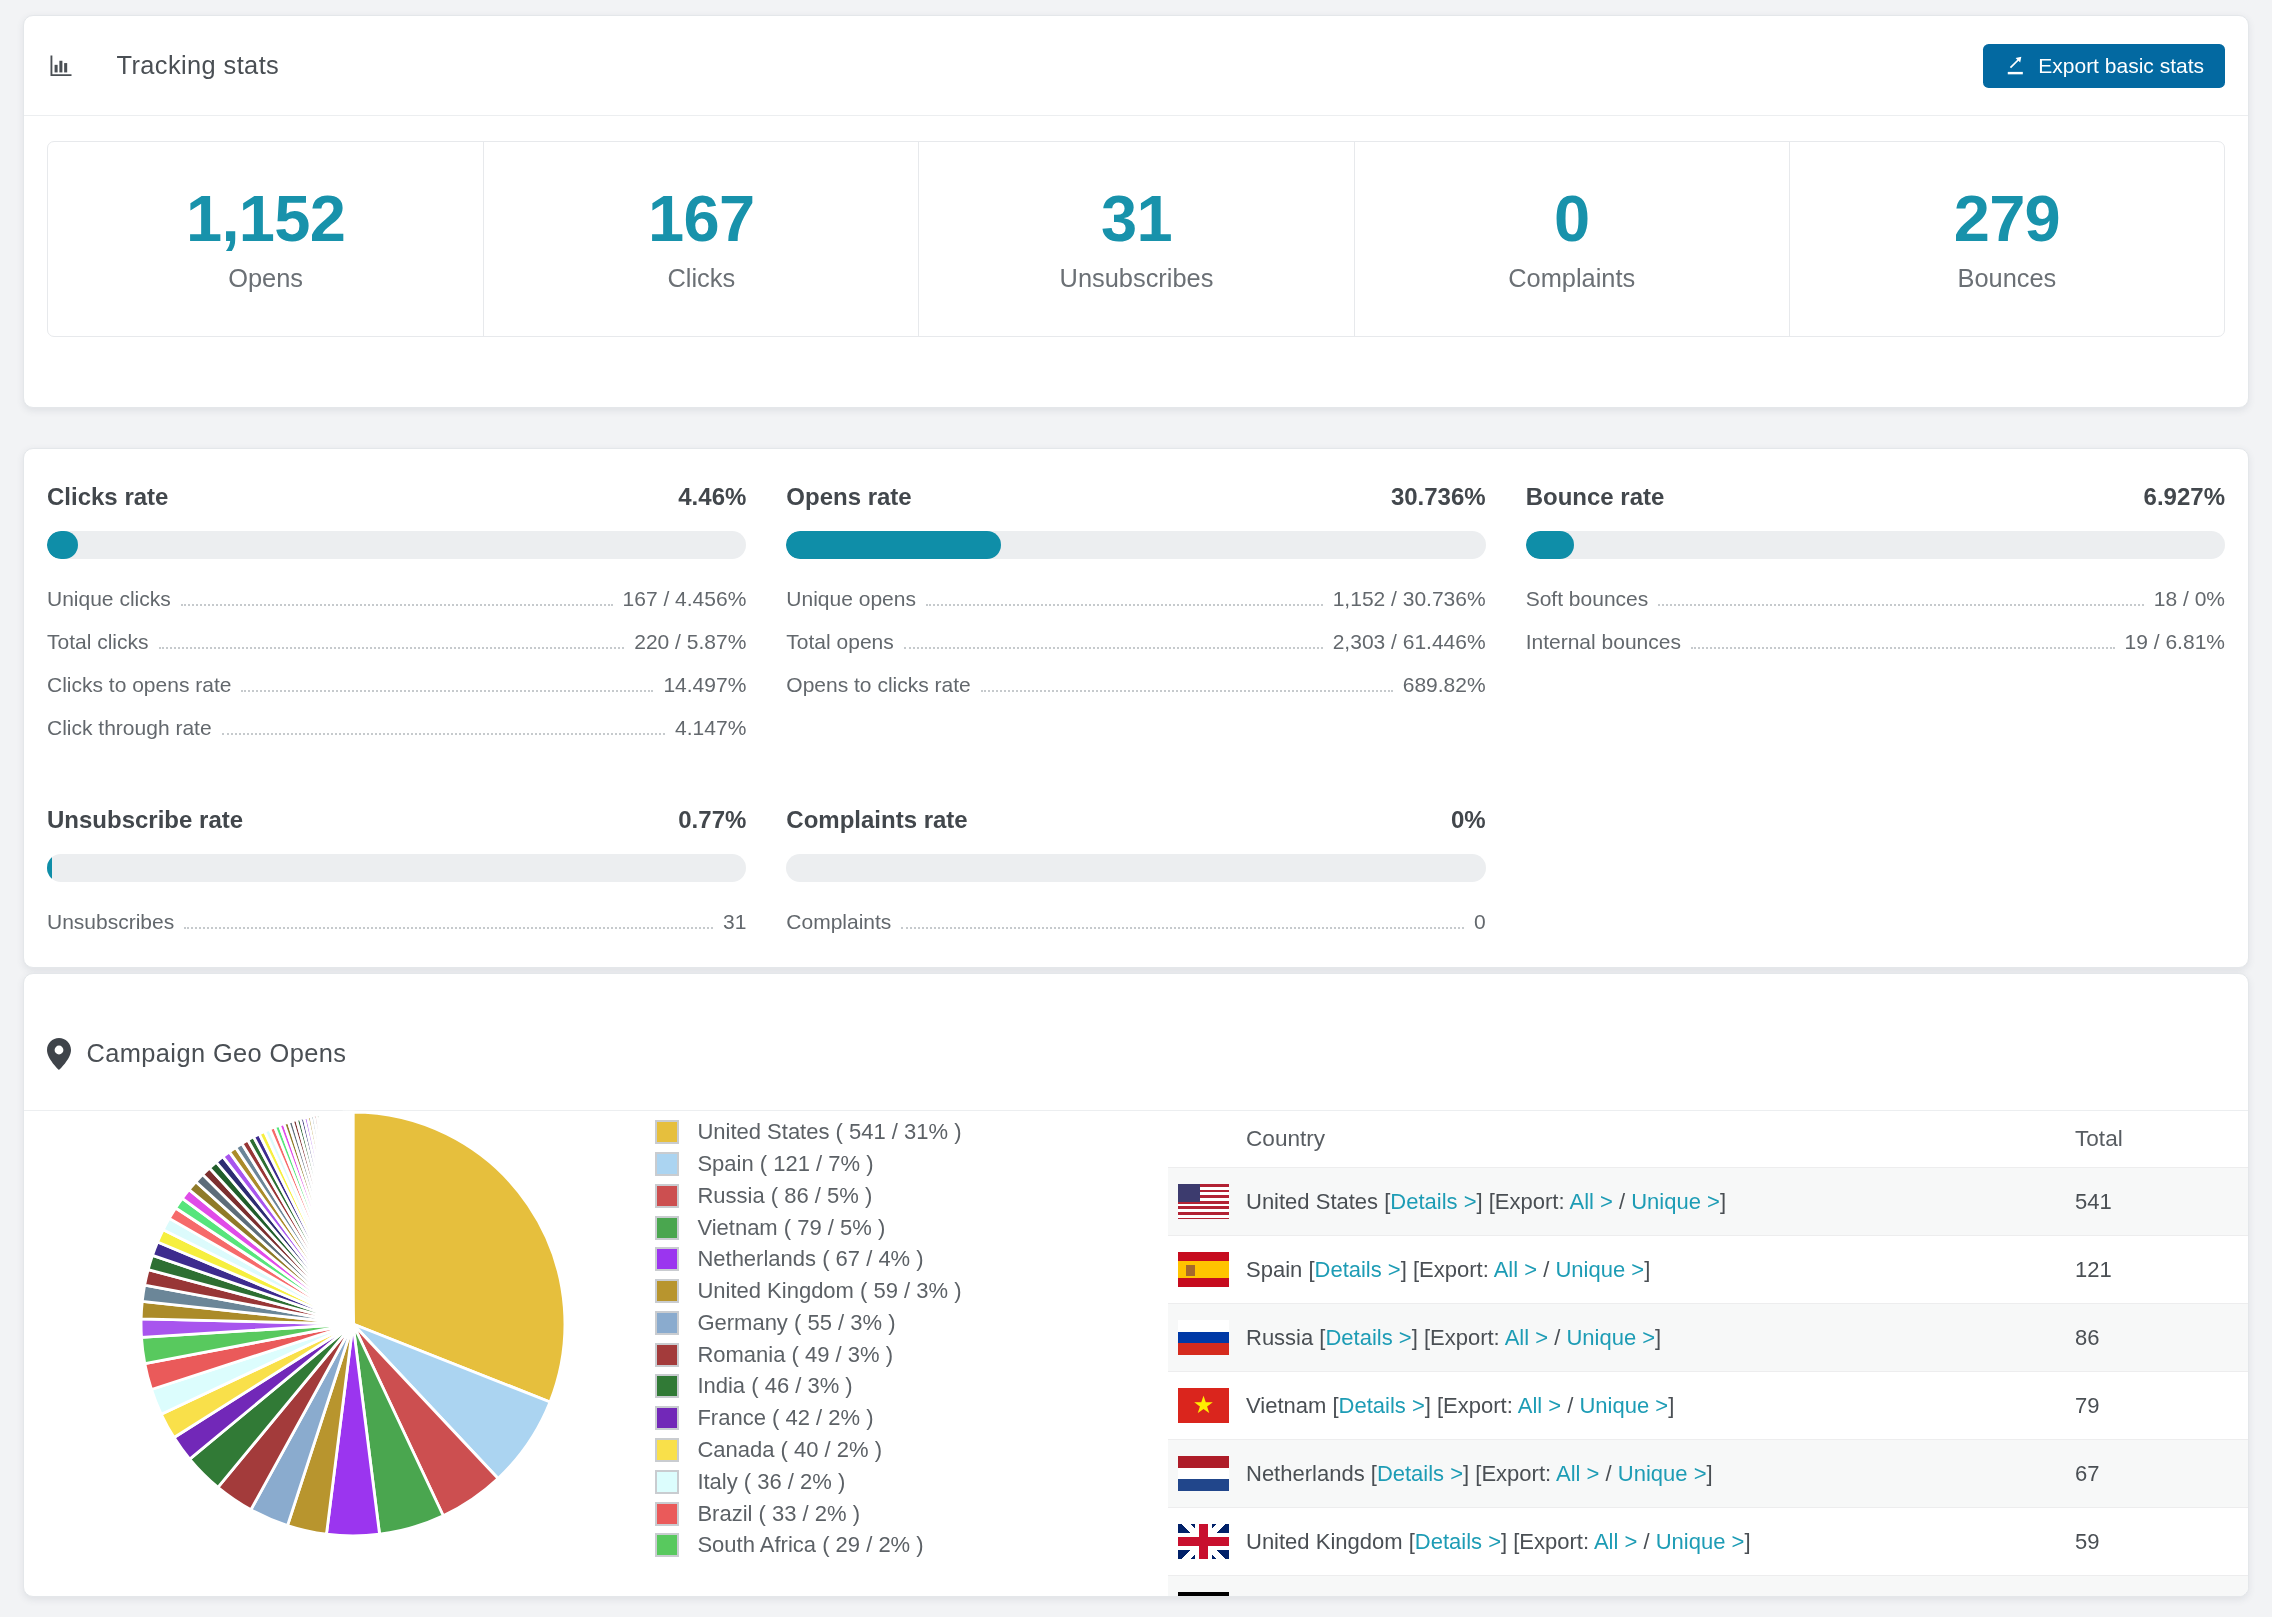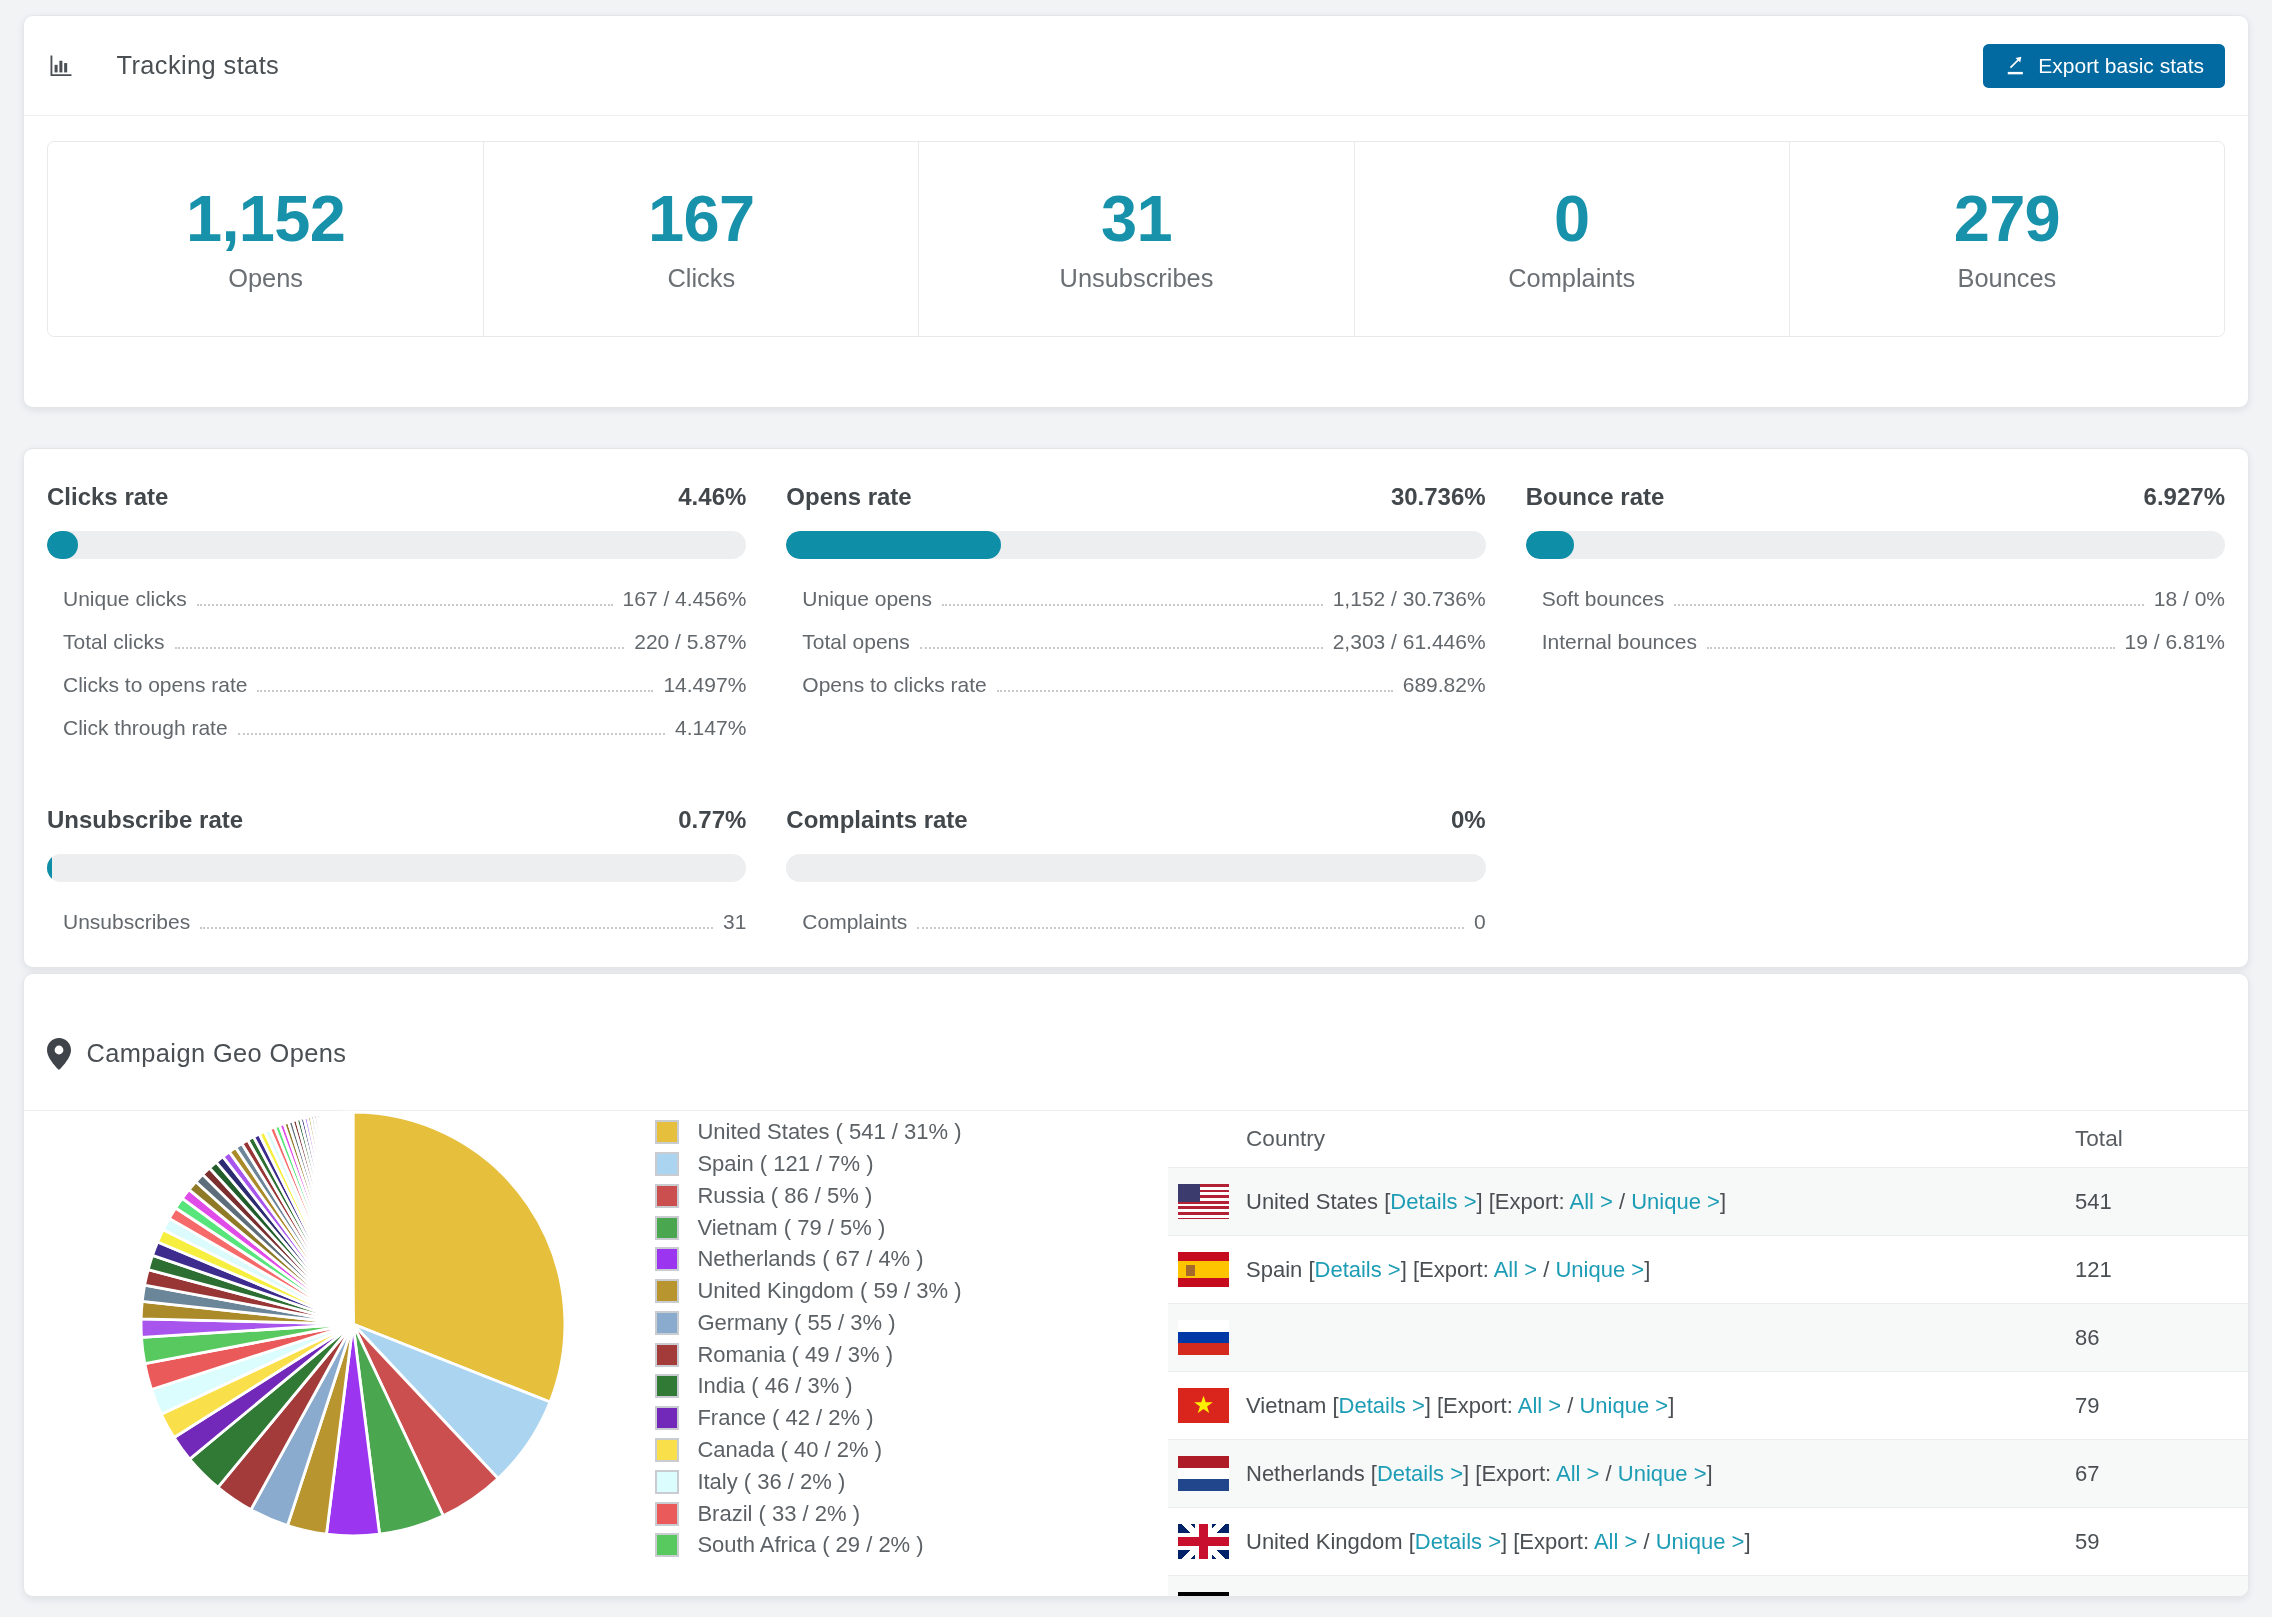--- a/index.html
+++ b/index.html
@@ -33,7 +33,7 @@
   .bar{margin-top:20px;height:28px;background:#eceef0;border-radius:14px;overflow:hidden;}
   .bar i{display:block;height:100%;background:#0f8ea8;border-radius:14px;}
   .rrows{margin-top:28px;}
-  .rrow{display:flex;align-items:baseline;font-size:21px;color:#63686d;margin-bottom:19px;margin-left:16px;}
+  .rrow{display:flex;align-items:baseline;font-size:21px;color:#63686d;margin-bottom:19px;}
   .rrow .lead{flex:1;border-bottom:2.1px dotted #c6cacd;margin:0 10px 5px;}
   .rrow .rval{white-space:nowrap;}
 

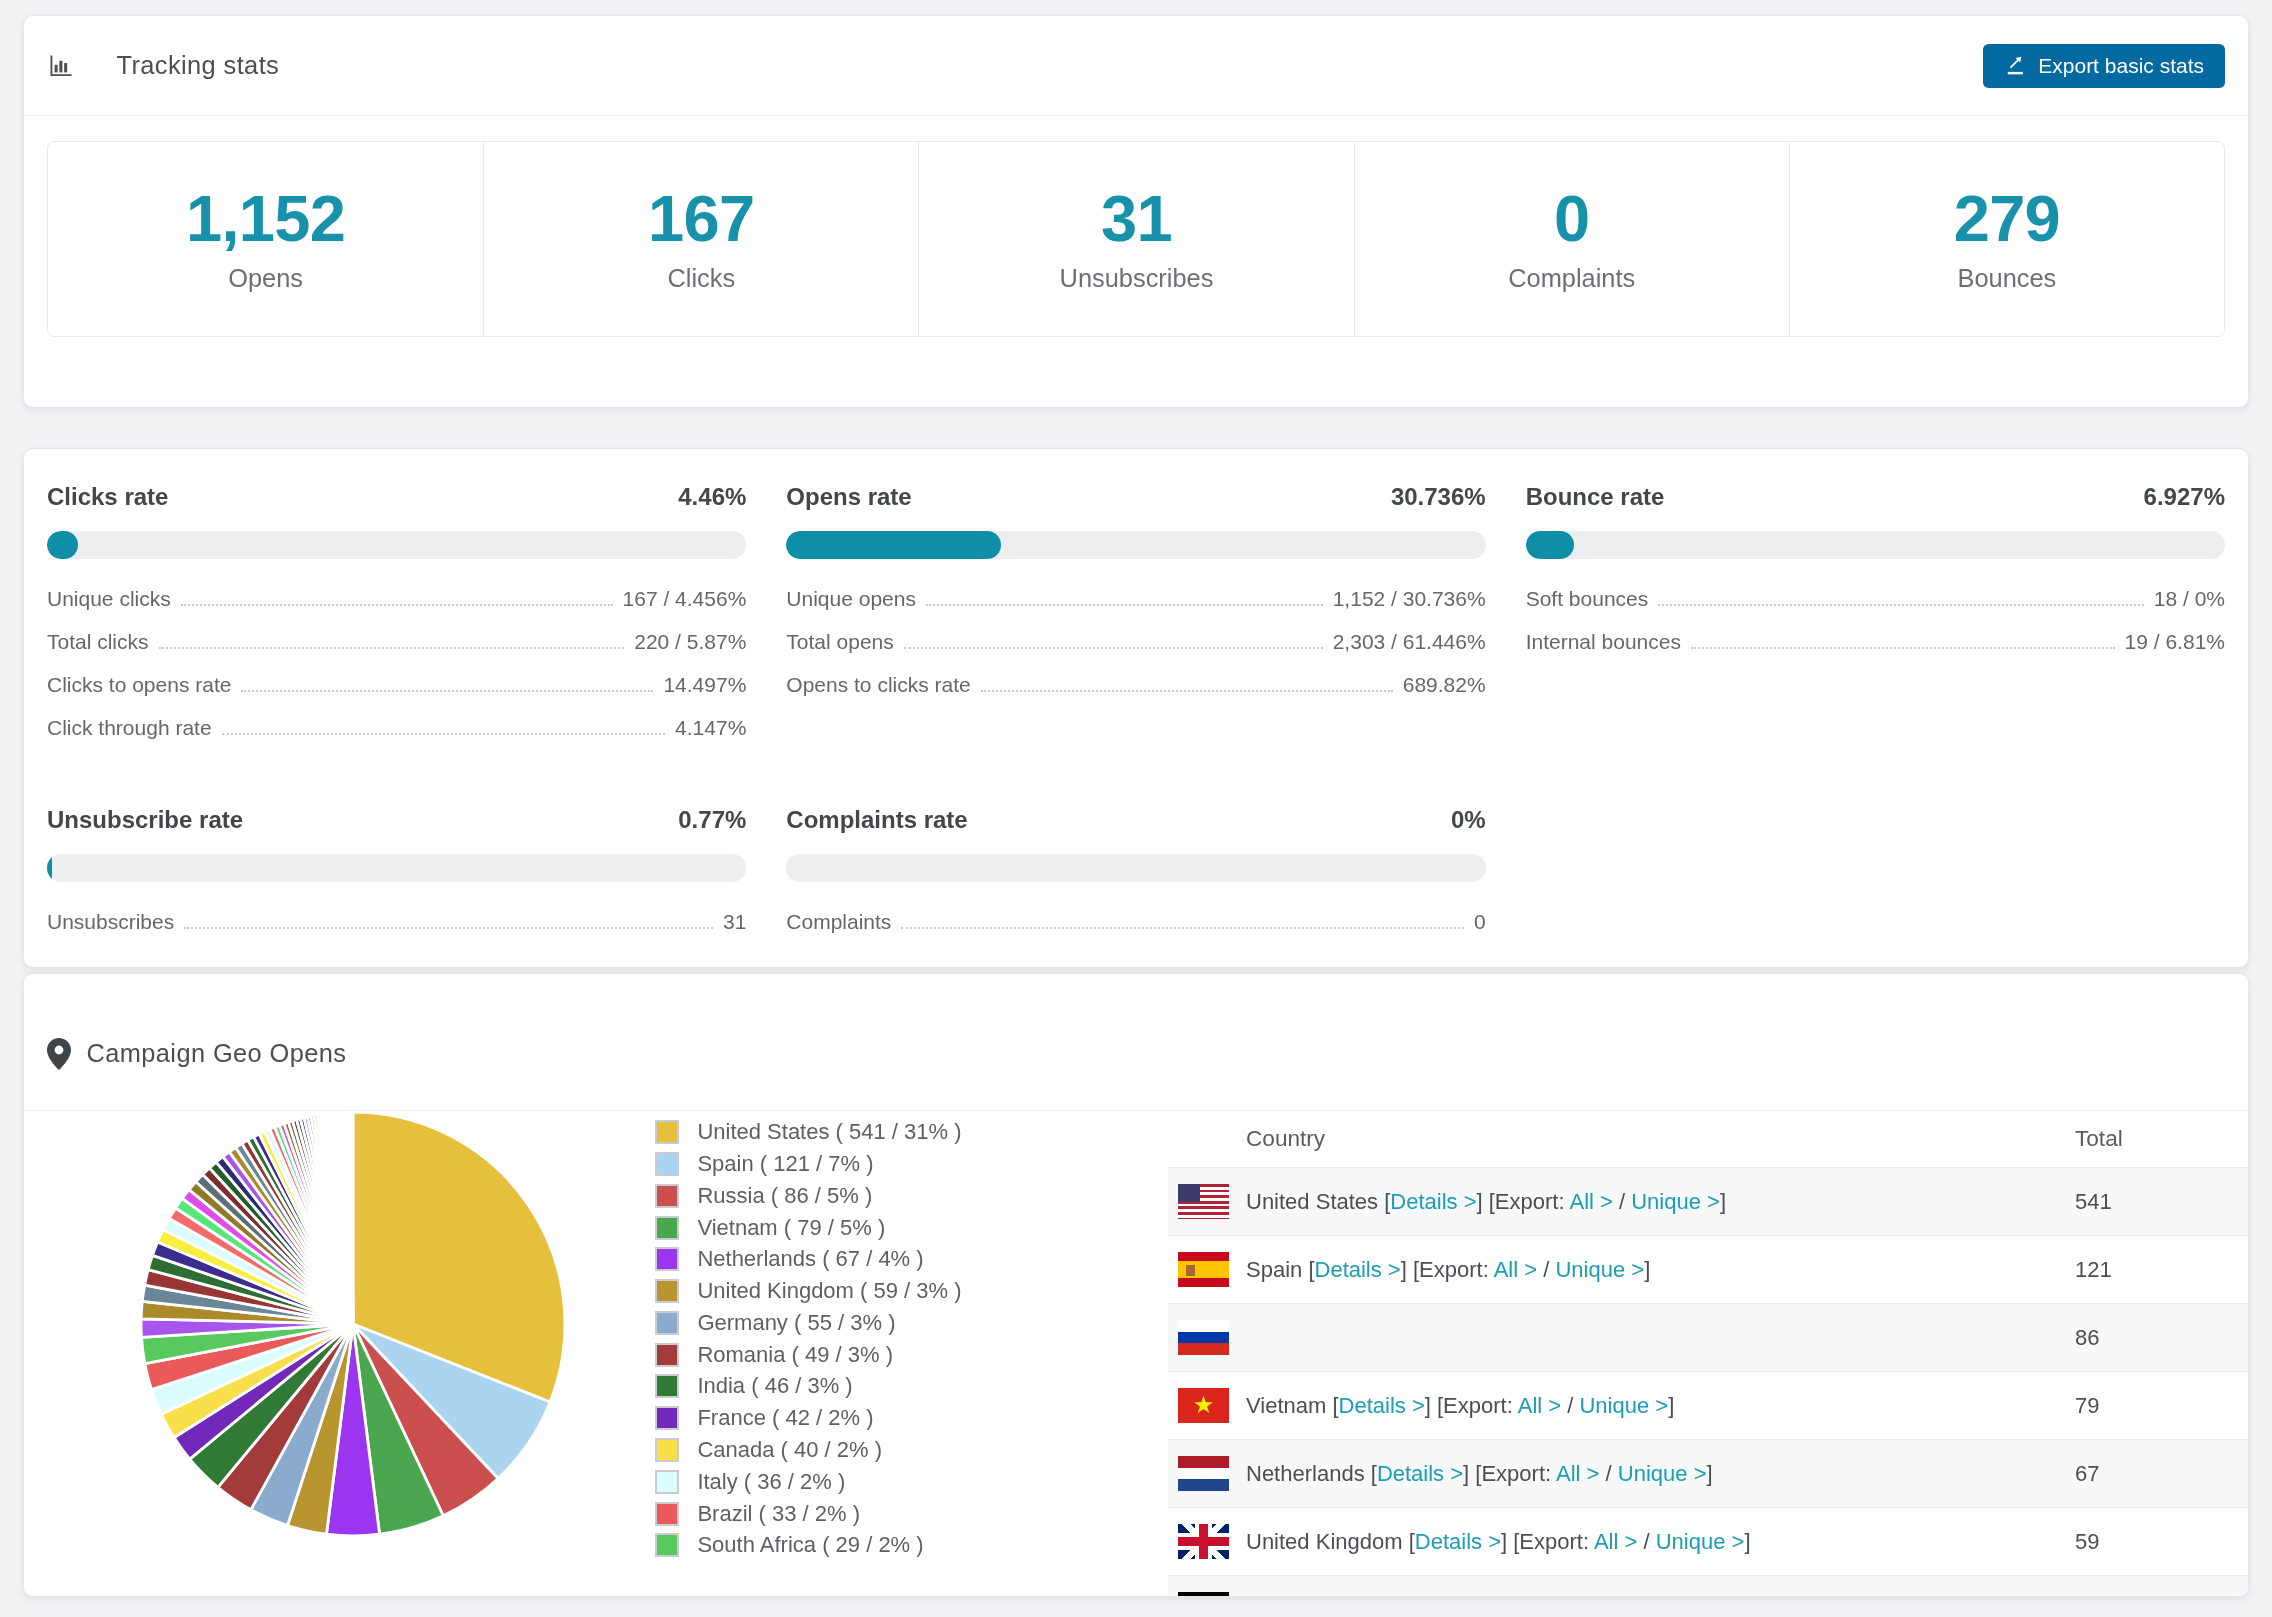--- a/index.html
+++ b/index.html
@@ -403,6 +403,9 @@
             </div>
             <div class="trow odd">
               <span class="flag flag-ru"></span>
+    <span class="tcountry">
+      <span>Russia</span><span> [</span><a>Details &gt;</a><span>] [Export: </span><a>All &gt;</a><span> / </span><a>Unique &gt;</a><span>]</span>
+    </span>
     <span class="ttotal">86</span>
             </div>
             <div class="trow">

